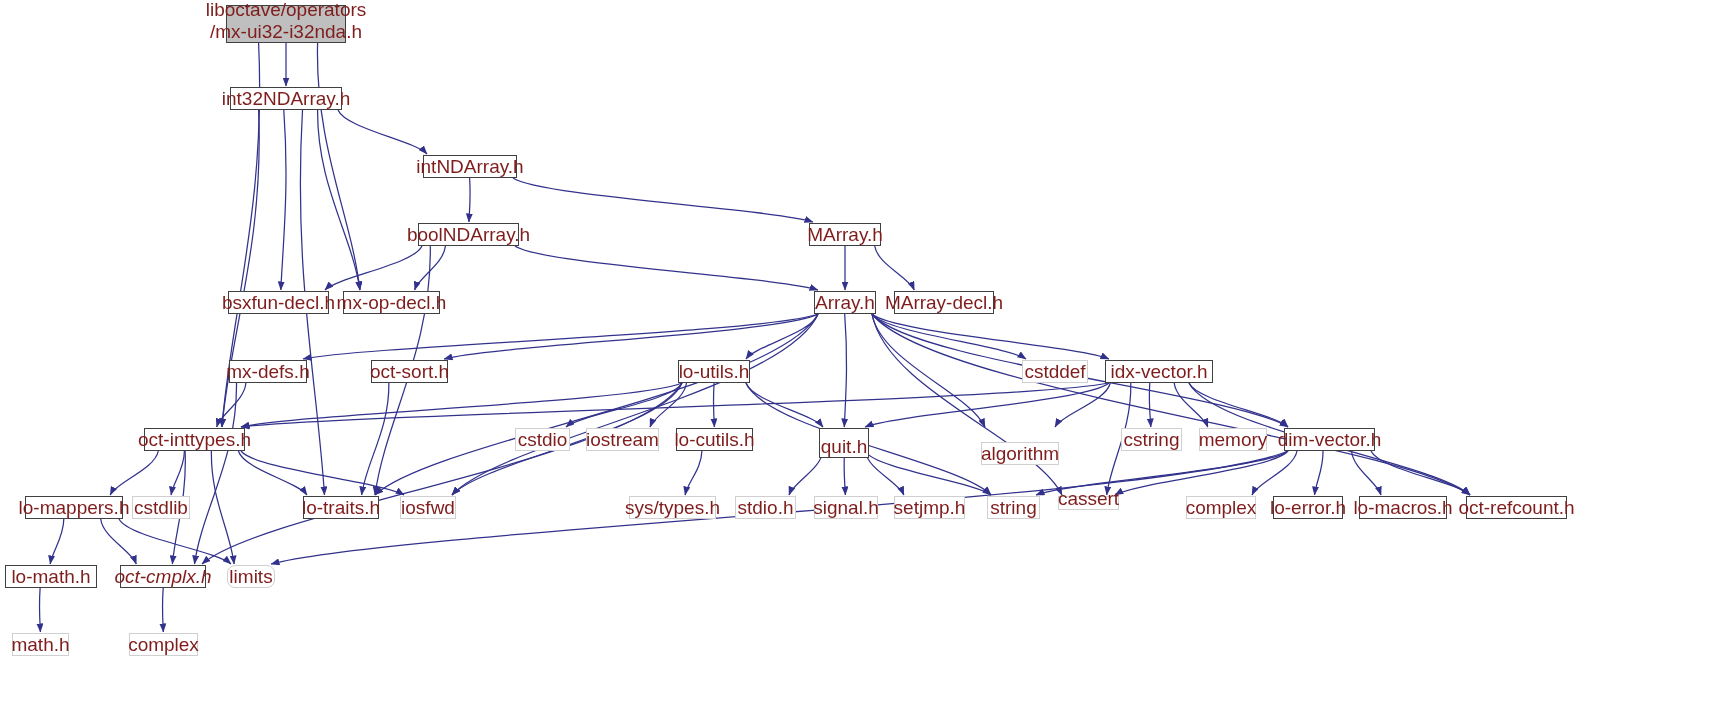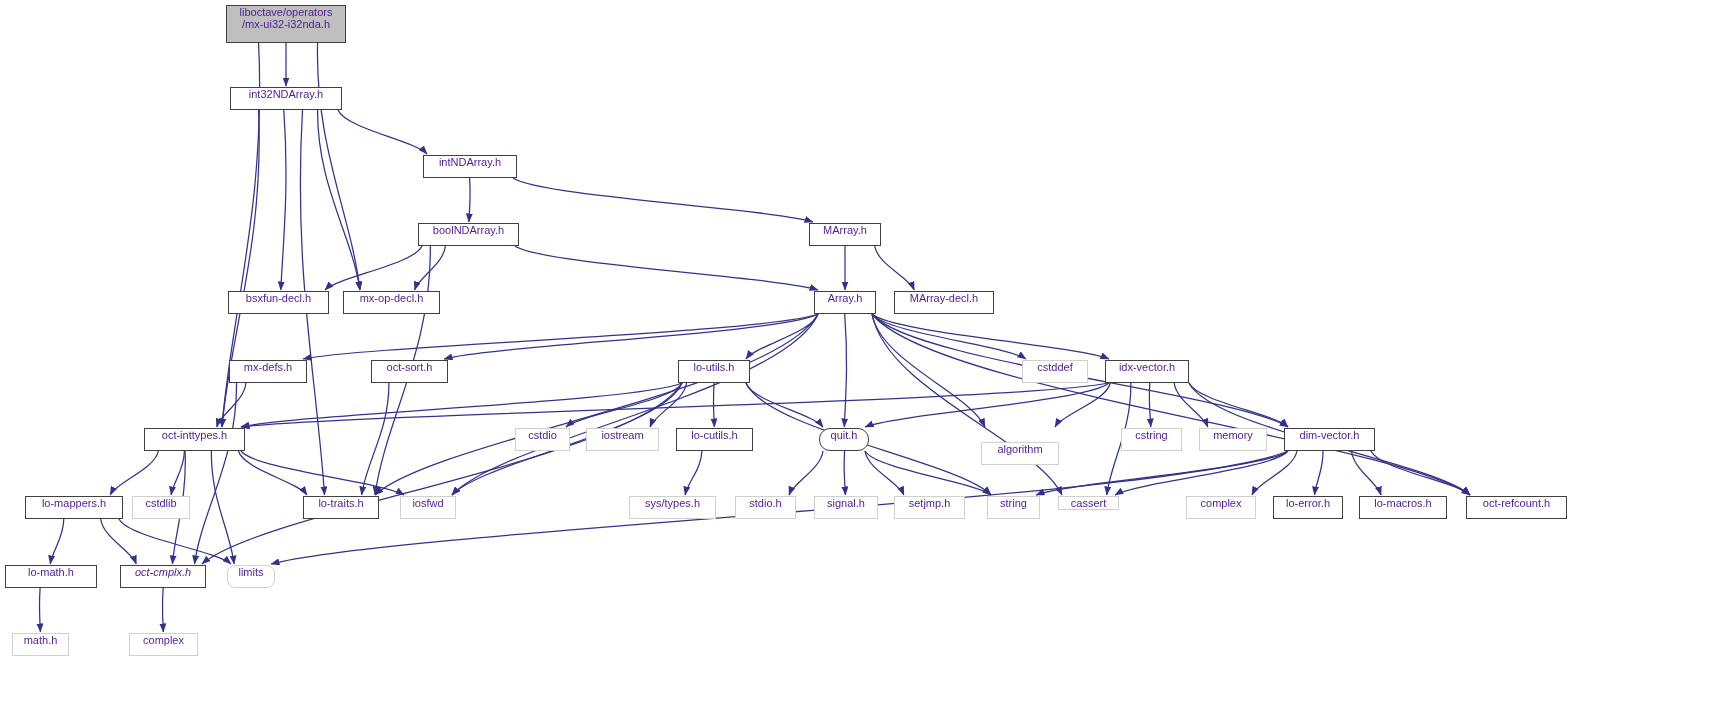--- a/index.html
+++ b/index.html
@@ -6,9 +6,9 @@
   #canvas{position:relative;width:1711px;height:724px;background:#ffffff;overflow:hidden;
           font-family:"Liberation Sans","DejaVu Sans",sans-serif;}
   svg#edges{position:absolute;left:0;top:0;width:1711px;height:724px;pointer-events:none;}
-  .node{position:absolute;box-sizing:border-box;display:flex;align-items:flex-start;
+  .node{position:absolute;box-sizing:border-box;display:flex;align-items:flex-end;
         justify-content:center;text-align:center;line-height:1.12;
-        font-size:11px;color:#4c1d95;white-space:pre;}
+        font-size:19px;color:#7f1d1d;white-space:pre;}
   .node.project{border:1.4px solid #404040;background:#ffffff;}
   .node.system{border:1.2px solid #d0d0d0;background:#ffffff;}
   .node.root{border:1.4px solid #404040;background:#bfbfbf;}

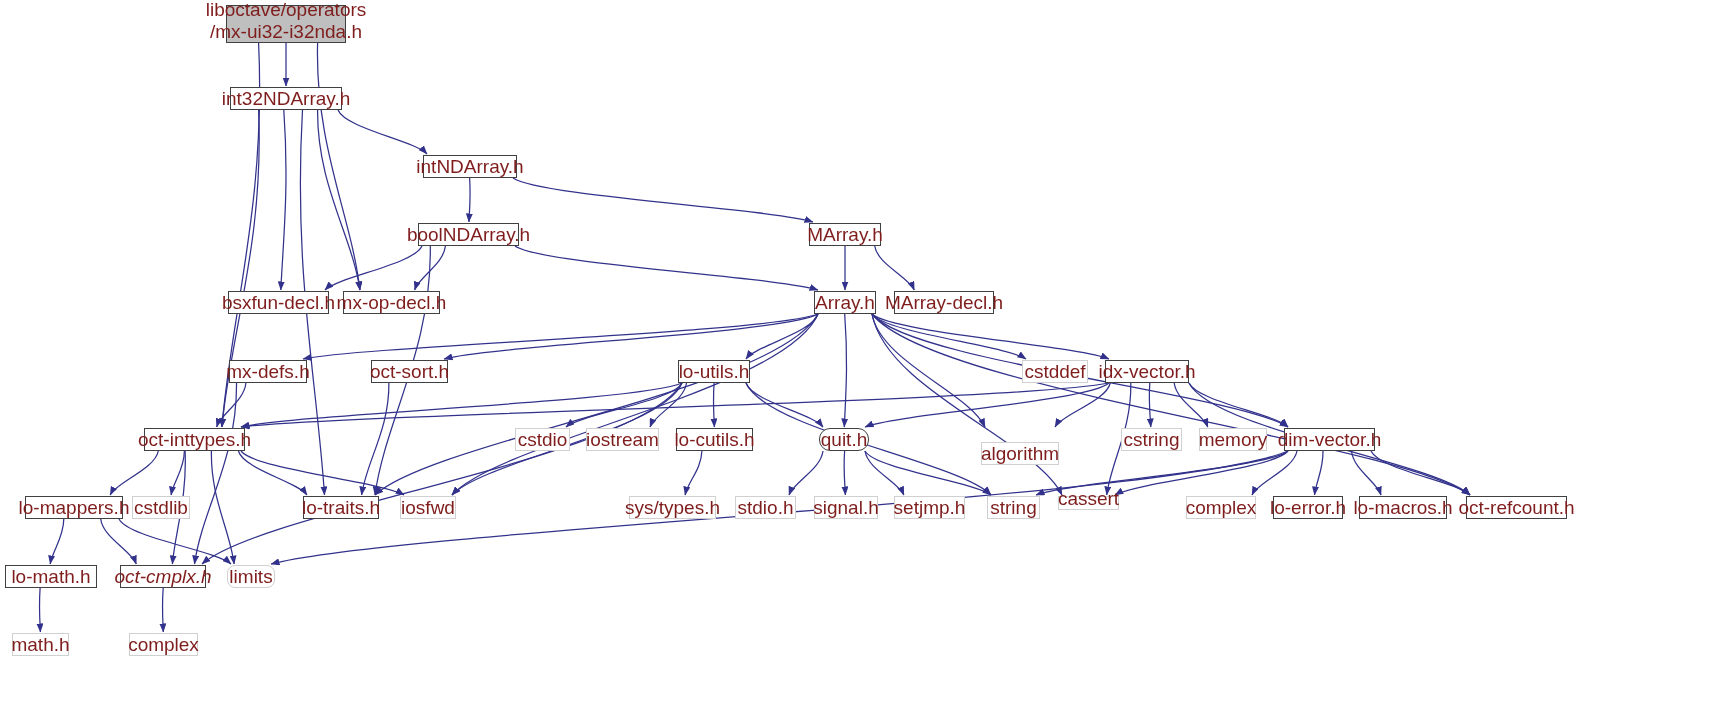--- a/index.html
+++ b/index.html
@@ -110,7 +110,7 @@
       <div class="node project" style="left: 371px; top: 360px; width: 77px; height: 23px;"><span class="lbl">oct-sort.h</span></div>
       <div class="node project" style="left: 678px; top: 360px; width: 72px; height: 23px;"><span class="lbl">lo-utils.h</span></div>
       <div class="node system" style="left: 1022px; top: 360px; width: 66px; height: 23px;"><span class="lbl">cstddef</span></div>
-      <div class="node project" style="left: 1105px; top: 360px; width: 84px; height: 23px;"><span class="lbl">idx-vector.h</span></div>
+      <div class="node project" style="left: 1105px; top: 360px; width: 108px; height: 23px;"><span class="lbl">idx-vector.h</span></div>
       <div class="node project" style="left: 144px; top: 428px; width: 101px; height: 23px;"><span class="lbl">oct-inttypes.h</span></div>
       <div class="node system" style="left: 515px; top: 428px; width: 55px; height: 23px;"><span class="lbl">cstdio</span></div>
       <div class="node system" style="left: 586px; top: 428px; width: 73px; height: 23px;"><span class="lbl">iostream</span></div>

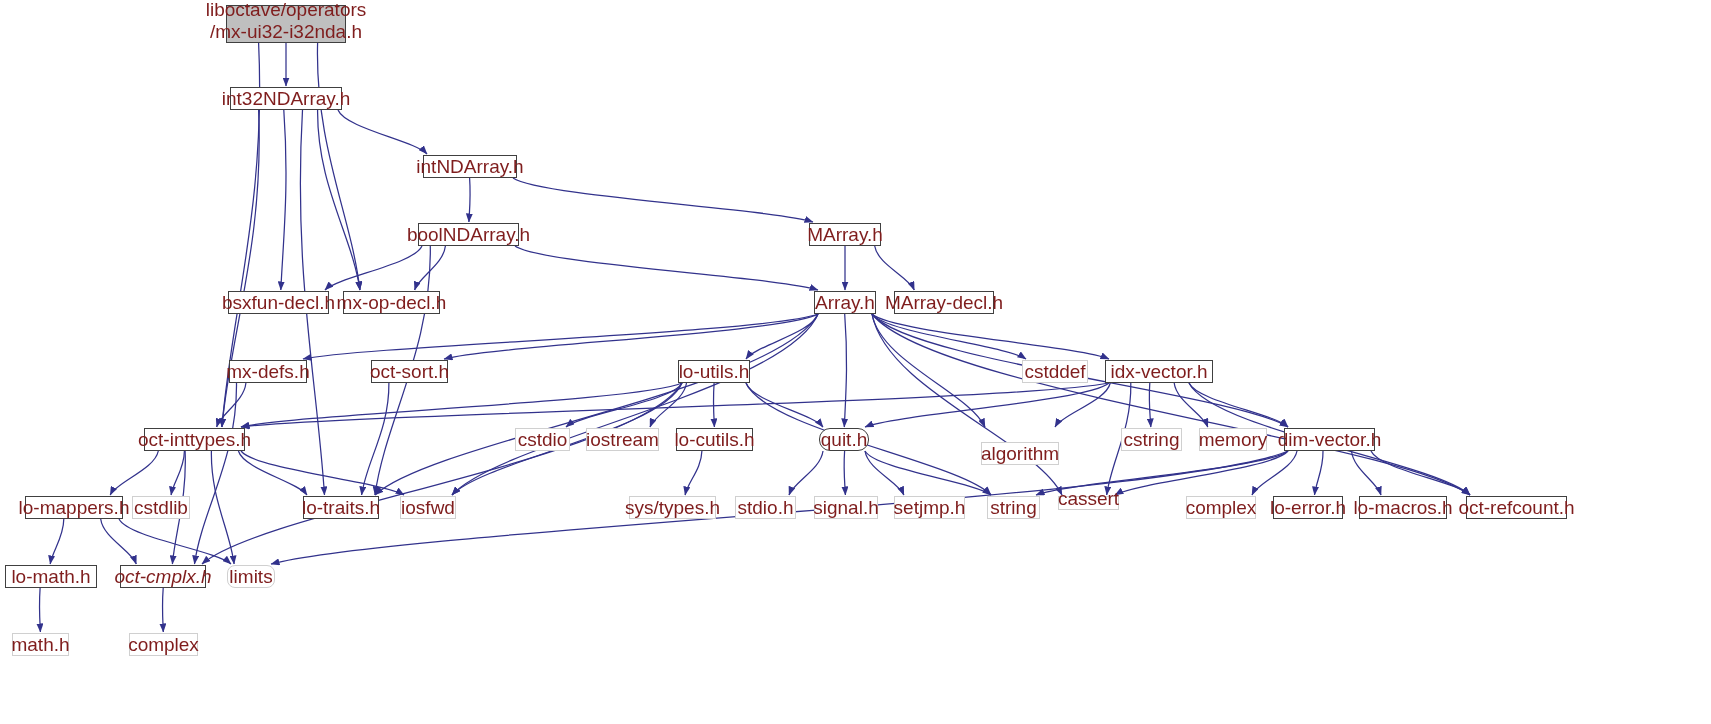--- a/index.html
+++ b/index.html
@@ -115,7 +115,7 @@
       <div class="node system" style="left: 515px; top: 428px; width: 55px; height: 23px;"><span class="lbl">cstdio</span></div>
       <div class="node system" style="left: 586px; top: 428px; width: 73px; height: 23px;"><span class="lbl">iostream</span></div>
       <div class="node project" style="left: 676px; top: 428px; width: 77px; height: 23px;"><span class="lbl">lo-cutils.h</span></div>
-      <div class="node project" style="left: 819px; top: 428px; width: 50px; height: 23px; border-radius: 11px;"><span class="lbl">quit.h</span></div>
+      <div class="node project" style="left: 819px; top: 428px; width: 50px; height: 30px;"><span class="lbl">quit.h</span></div>
       <div class="node system" style="left: 981px; top: 442px; width: 78px; height: 23px;"><span class="lbl">algorithm</span></div>
       <div class="node system" style="left: 1121px; top: 428px; width: 61px; height: 23px;"><span class="lbl">cstring</span></div>
       <div class="node system" style="left: 1199px; top: 428px; width: 68px; height: 23px;"><span class="lbl">memory</span></div>

